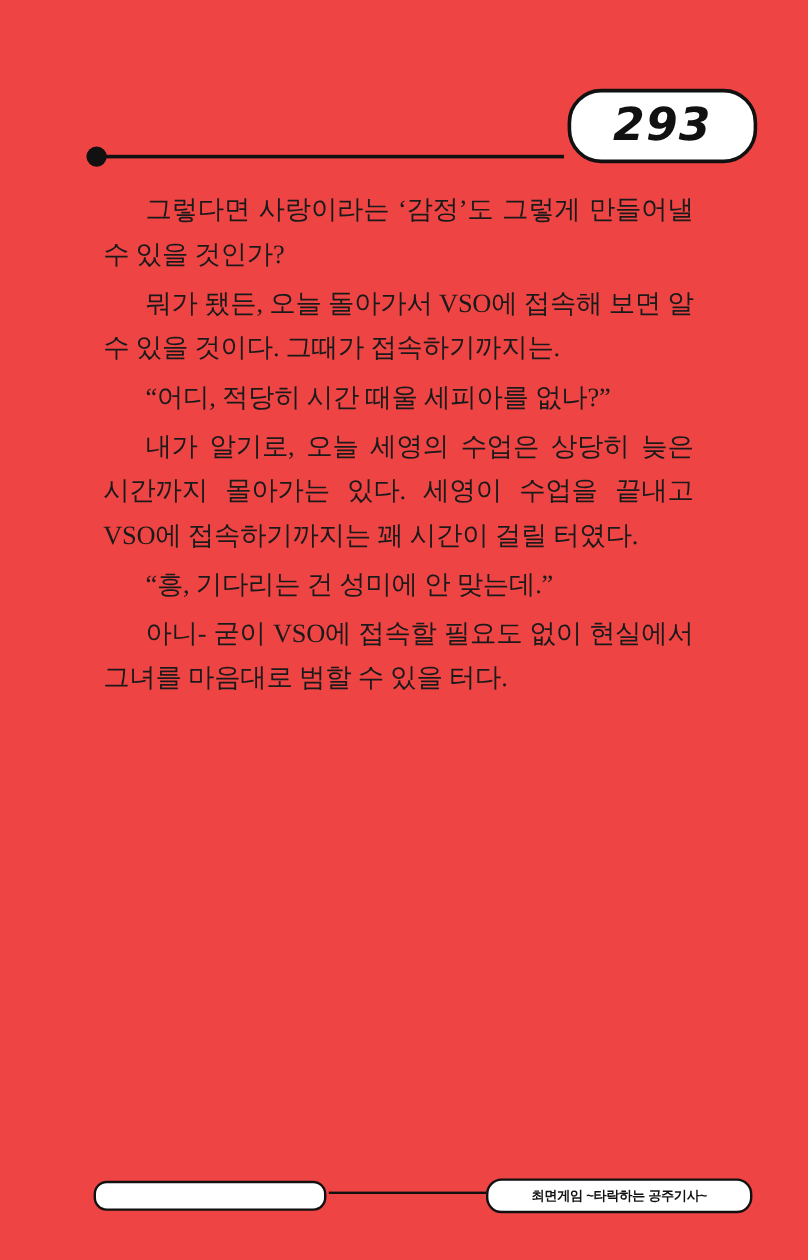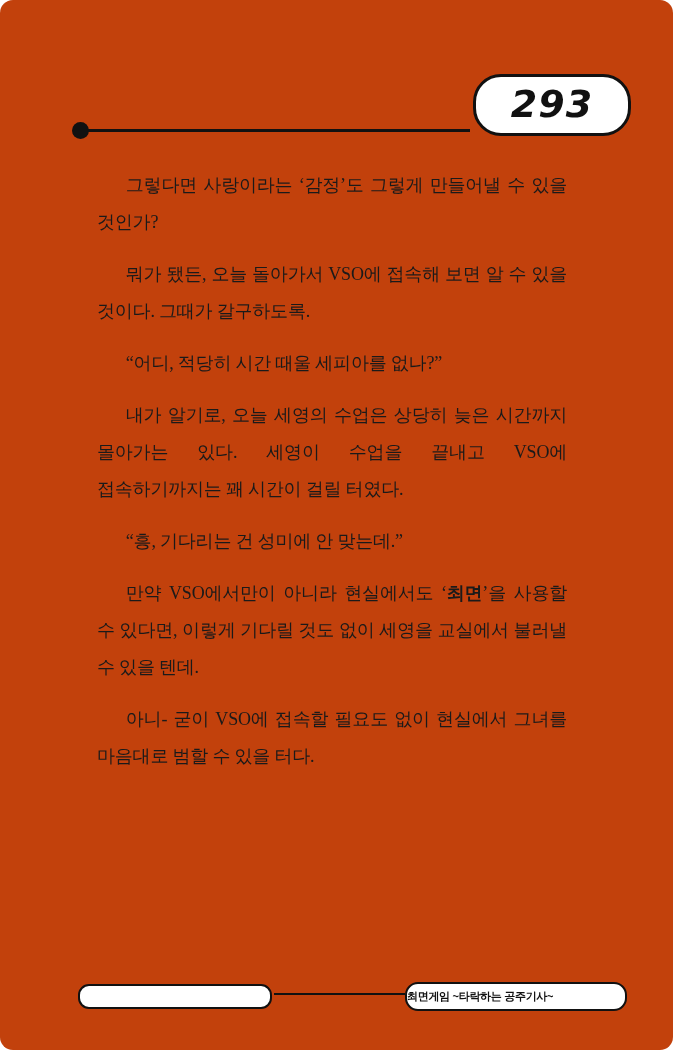--- a/index.html
+++ b/index.html
@@ -19,8 +19,7 @@
   .page {
     position: absolute;
     inset: 0;
-    background: #c2410c;
-    border-radius: 13px;
+    background: #ef4444;
   }
 
   

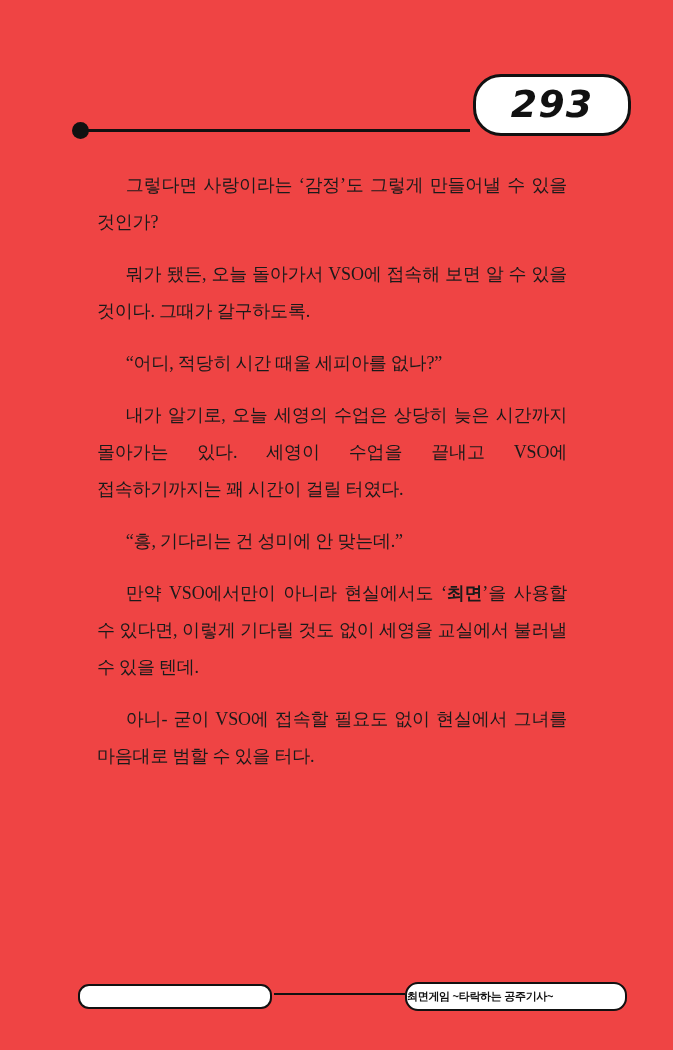--- a/index.html
+++ b/index.html
@@ -79,8 +79,8 @@
     width: 500px;
   }
   p.para {
-    margin: 15px;
-    font-size: 18px;
+    margin: 4px;
+    font-size: 22px;
     line-height: 37px;
     letter-spacing: -0.2px;
     text-align: justify;

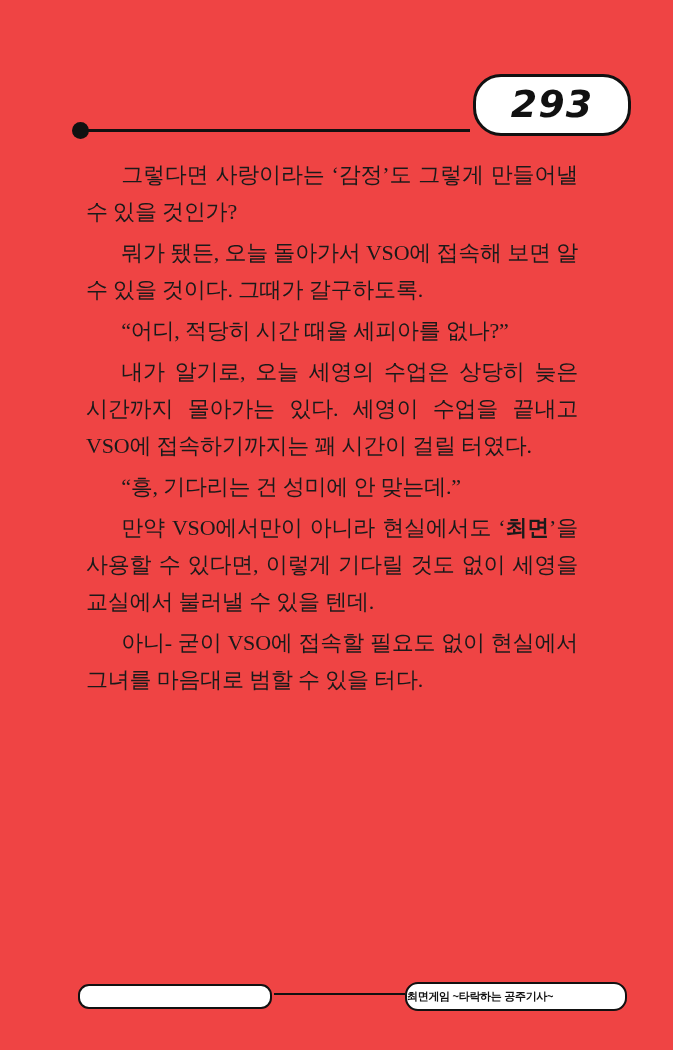--- a/index.html
+++ b/index.html
@@ -159,7 +159,7 @@
 
 
 
-    <p class="para indent">뭐가 됐든, 오늘 돌아가서 VSO에 접속해 보면 알 수 있을 것이다. 그때가 갈구하도록.</p>
+    <p class="para indent">뭐가 됐든, 오늘 돌아가서 VSO에 접속해 보면 알 수 있을 것이다. 그때가 접속하기까지는.</p>
 
     <p class="para quote">“어디, 적당히 시간 때울 세피아를 없나?”</p>
 

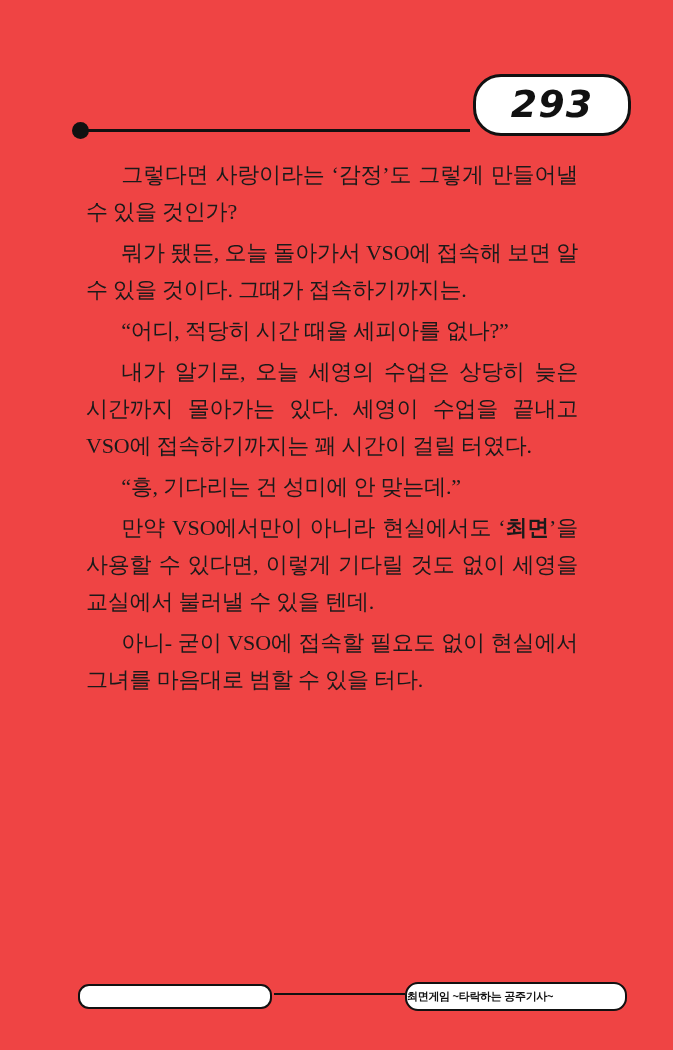--- a/index.html
+++ b/index.html
@@ -167,7 +167,6 @@
 
     <p class="para quote">“흥, 기다리는 건 성미에 안 맞는데.”</p>
 
-    <p class="para indent">만약 VSO에서만이 아니라 현실에서도 ‘<b class="bold">최면</b>’을 사용할 수 있다면, 이렇게 기다릴 것도 없이 세영을 교실에서 불러낼 수 있을 텐데.</p>
 
     <p class="para indent">아니- 굳이 VSO에 접속할 필요도 없이 현실에서 그녀를 마음대로 범할 수 있을 터다.</p>
 

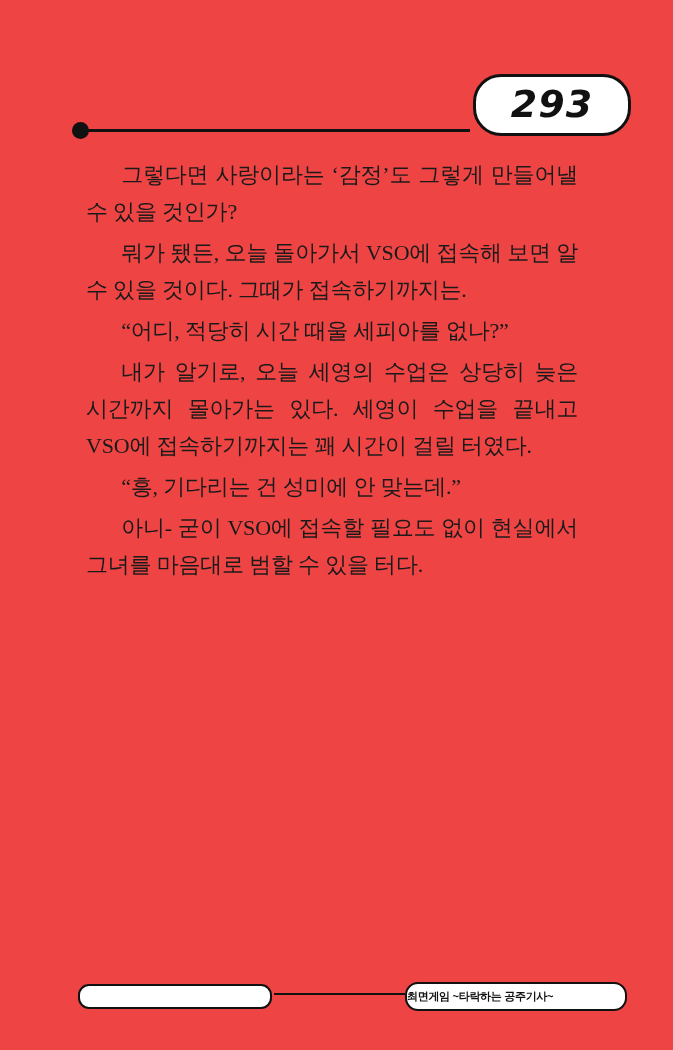--- a/index.html
+++ b/index.html
@@ -129,7 +129,7 @@
     background: #fff;
     display: flex;
     align-items: center;
-    justify-content: flex-start;
+    justify-content: center;
   }
   .footer-title {
     font-family: "Liberation Sans", sans-serif;

